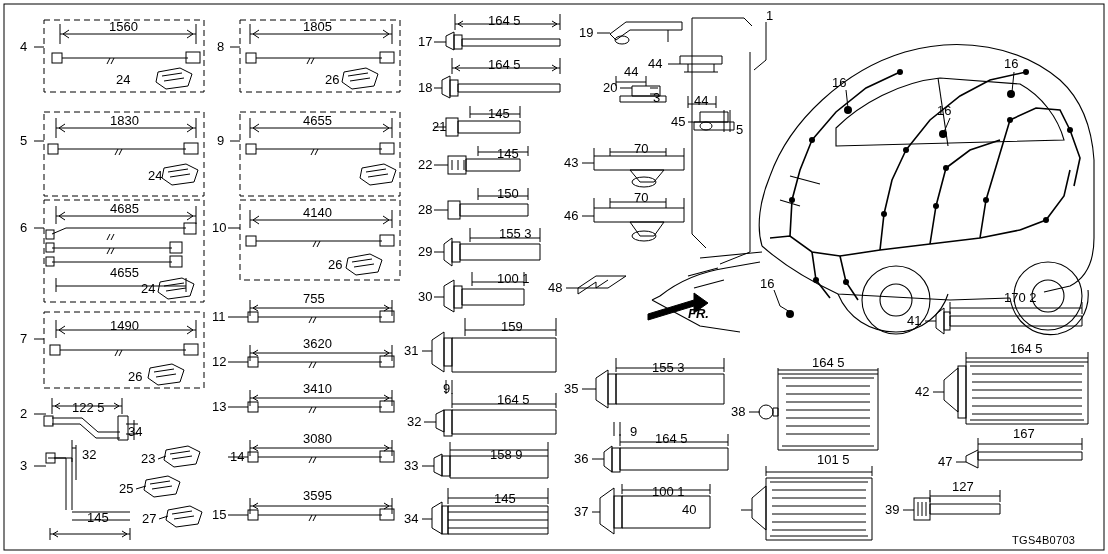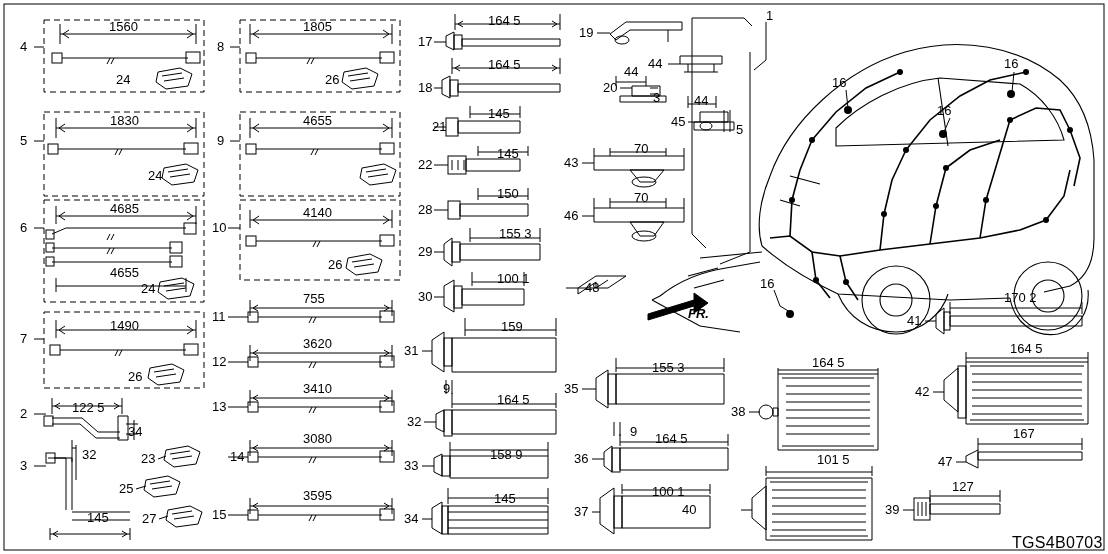--- a/index.html
+++ b/index.html
@@ -522,7 +522,7 @@
   <div class="num" style="left:671px;top:114px;">45</div>
   <div class="num" style="left:564px;top:208px;">46</div>
   <div class="num" style="left:938px;top:454px;">47</div>
-  <div class="num" style="left:548px;top:280px;margin-left:37px;">48</div>
+  <div class="num" style="left:548px;top:280px;">48</div>
 
   <div class="dim" style="left:109px;top:19px;">1560</div>
   <div class="dim" style="left:303px;top:19px;">1805</div>

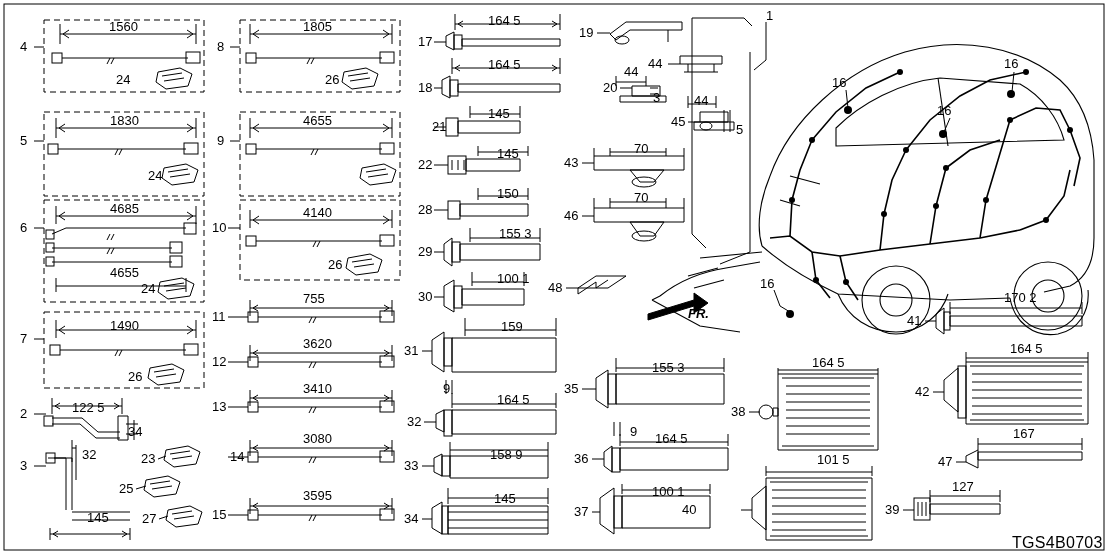--- a/index.html
+++ b/index.html
@@ -7,7 +7,7 @@
   #sheet{position:relative;width:1108px;height:554px;background:#fff;overflow:hidden;}
   .num{position:absolute;font-size:13px;color:#000;white-space:nowrap;font-weight:400;}
   .dim{position:absolute;font-size:13px;color:#000;white-space:nowrap;}
-  .code{position:absolute;font-size:16px;color:#000;letter-spacing:.3px;}
+  .code{position:absolute;font-size:11px;color:#000;letter-spacing:.3px;}
   svg{position:absolute;left:0;top:0;}
   .fr{position:absolute;font-size:13px;font-weight:bold;font-style:italic;}
 </style>

